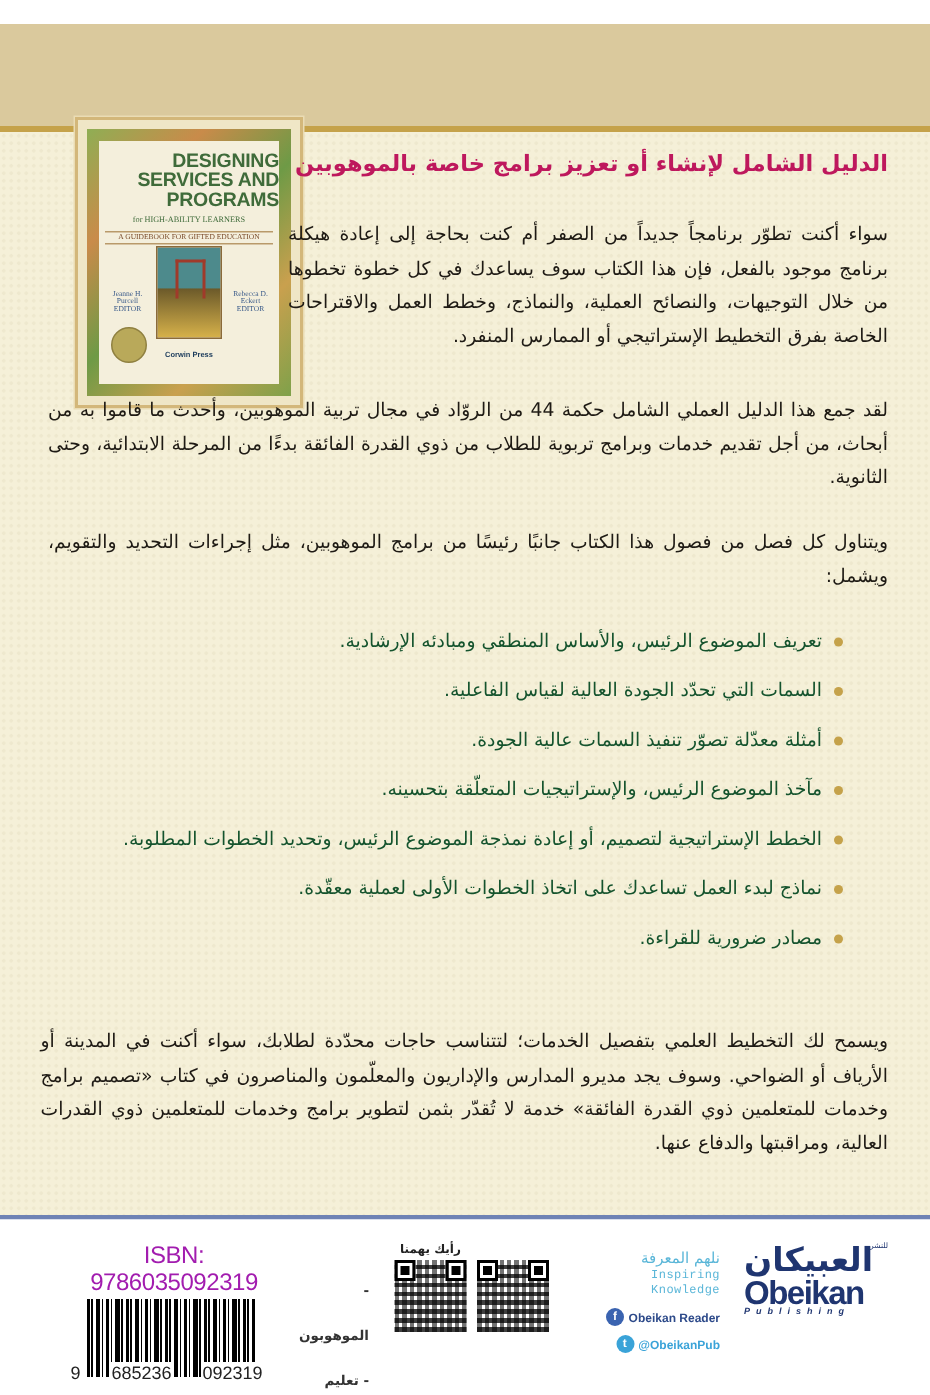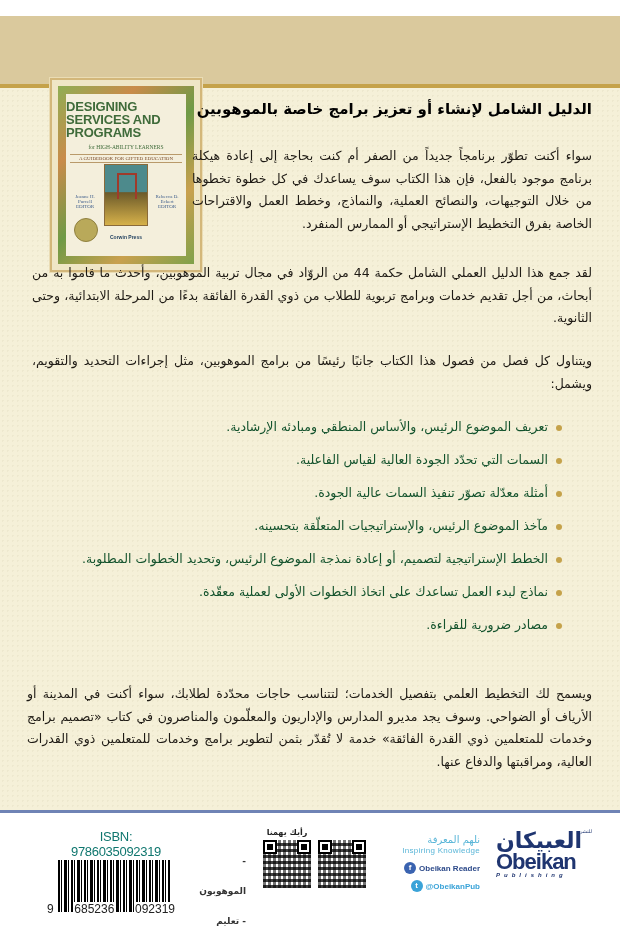--- a/index.html
+++ b/index.html
@@ -17,7 +17,7 @@
   .cover-frame { position:absolute; left:6px; top:6px; right:6px; bottom:6px;
     background: linear-gradient(135deg,#8fae54 0%,#c98b4a 25%,#6e9a46 50%,#c9a04e 75%,#7fa14a 100%); }
   .cover-inner { position:absolute; left:14px; top:14px; right:14px; bottom:14px; background:#f4efdc; }
-  .cover-title { position:absolute; left:0; right:0; top:6px; text-align:left; color:#3f6b3a; font-family:"Liberation Sans", sans-serif; font-size:13px; font-weight:bold; line-height:13px; letter-spacing:-0.2px; }
+  .cover-title { position:absolute; left:0; right:0; top:6px; text-align:right; color:#3f6b3a; font-family:"Liberation Sans", sans-serif; font-size:13px; font-weight:bold; line-height:13px; letter-spacing:-0.2px; }
   .cover-sub { position:absolute; left:0; right:0; top:50px; text-align:center; color:#3f6b3a; font-family:"Liberation Serif", serif; font-size:5.5px; }
   .cover-guide { position:absolute; left:4px; right:4px; top:60px; text-align:center; color:#7a4b2a; font-family:"Liberation Serif", serif; font-size:5px; border-top:1px solid #b99a6a; border-bottom:1px solid #b99a6a; padding:1px 0; }
   .cover-door { position:absolute; left:38px; top:70px; width:42px; height:60px; background:linear-gradient(#4d8a8c 0%,#4d8a8c 45%,#6c5a2a 46%,#d6b14a 100%); border:1px solid #8a6a3a; }

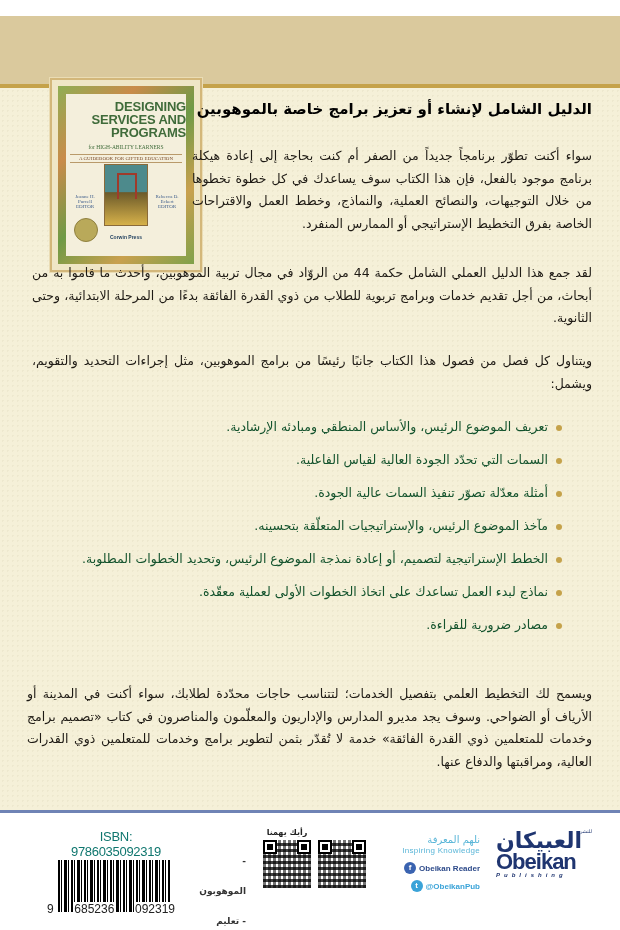--- a/index.html
+++ b/index.html
@@ -29,7 +29,7 @@
 
   
   .rtl { direction:rtl; text-align:right; }
-  .headline { position:absolute; right:28px; top:100px; width:400px; color:#000000; font-size:15px; font-weight:bold; }
+  .headline { position:absolute; right:28px; top:100px; width:400px; color:#be185d; font-size:15px; font-weight:bold; }
   .para { position:absolute; color:#1e1a14; font-size:12.5px; line-height:22.5px; }
   .p1 { right:28px; top:145px; width:400px; text-align:justify; }
   .p2 { right:28px; top:262px; width:560px; text-align:justify; }

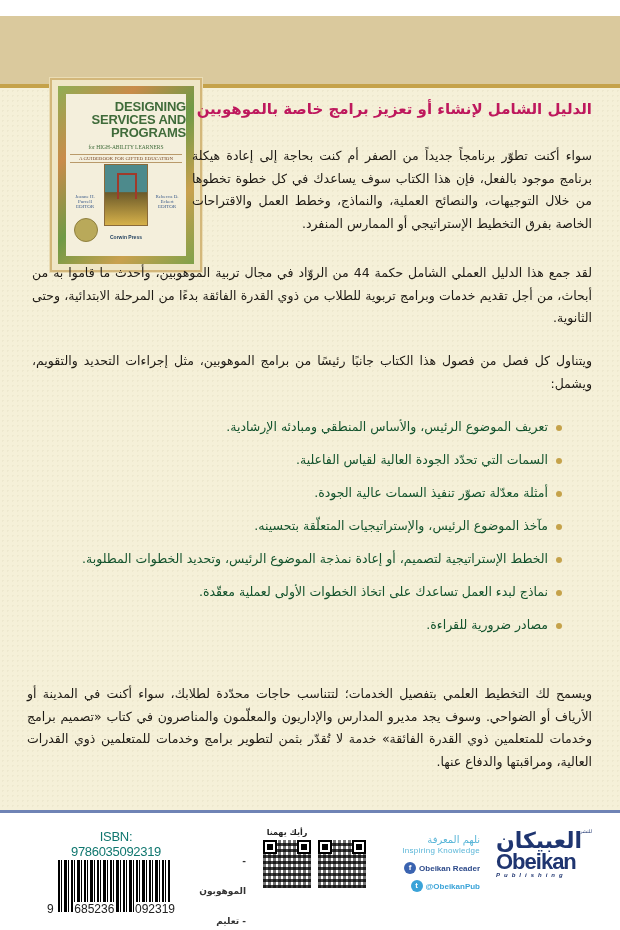--- a/index.html
+++ b/index.html
@@ -41,7 +41,7 @@
 
   
   .isbn { position:absolute; left:46px; top:829px; width:130px; }
-  .isbn-text { font-family:"Liberation Sans", sans-serif; font-size:13px; color:#0f766e; text-align:center; letter-spacing:-0.3px;margin-left:10px; }
+  .isbn-text { font-family:"Liberation Sans", sans-serif; font-size:16px; color:#a21caf; text-align:center; letter-spacing:-0.3px;margin-left:10px; }
   .barcode { height:52px; margin:1px 6px 0 12px; background:repeating-linear-gradient(90deg,#000 0 2px,#fff 2px 3px,#000 3px 4px,#fff 4px 6px,#000 6px 9px,#fff 9px 10px,#000 10px 11px,#fff 11px 13px); }
   .isbn-digits { font-family:"Liberation Sans", sans-serif; font-size:12px; color:#222; display:flex; justify-content:space-between; margin-top:-10px; background:transparent; }
   .isbn-digits span { background:#fff; padding:0 1px; }

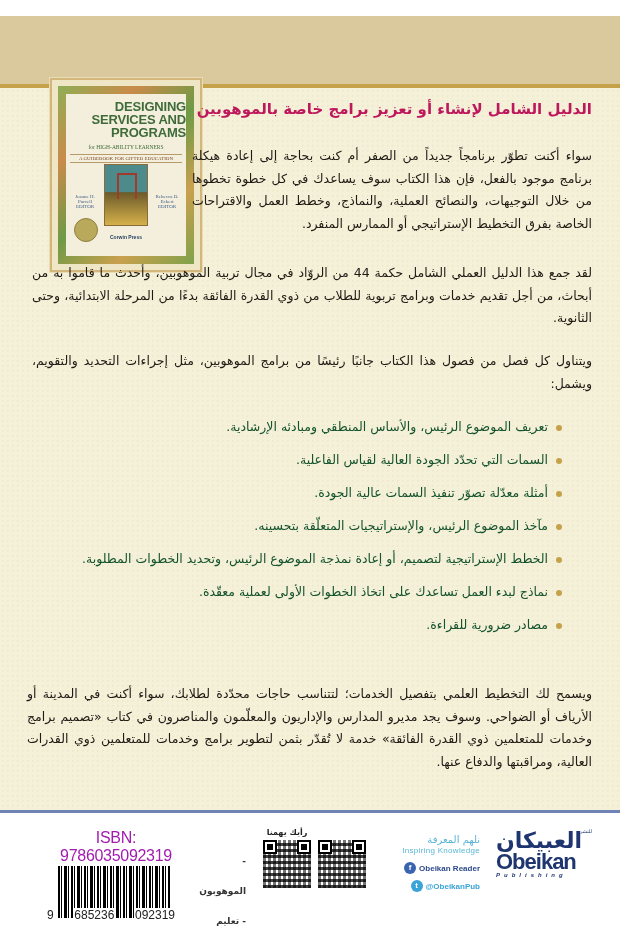--- a/index.html
+++ b/index.html
@@ -57,7 +57,7 @@
 
   .inspire { position:absolute; left:398px; top:834px; width:82px; text-align:right; color:#5ab6d8; }
   .inspire-ar { font-size:10px; line-height:12px; }
-  .inspire-en { font-family:Liberation Sans, sans-serif; font-size:8px; line-height:10px; letter-spacing:0.3px; }
+  .inspire-en { font-family:Liberation Mono, monospace; font-size:8px; line-height:10px; letter-spacing:0.3px; }
   .social { display:flex; align-items:center; justify-content:flex-end; gap:3px; font-family:"Liberation Sans", sans-serif; font-size:8px; font-weight:bold; margin-top:6px; }
   .social .lbl-fb { color:#2d4a8a; } .social .lbl-tw { color:#3aa3d8; }
   .fb-icon, .tw-icon { width:12px; height:12px; border-radius:50%; color:#fff; font-size:8px; line-height:12px; text-align:center; font-weight:bold; }

